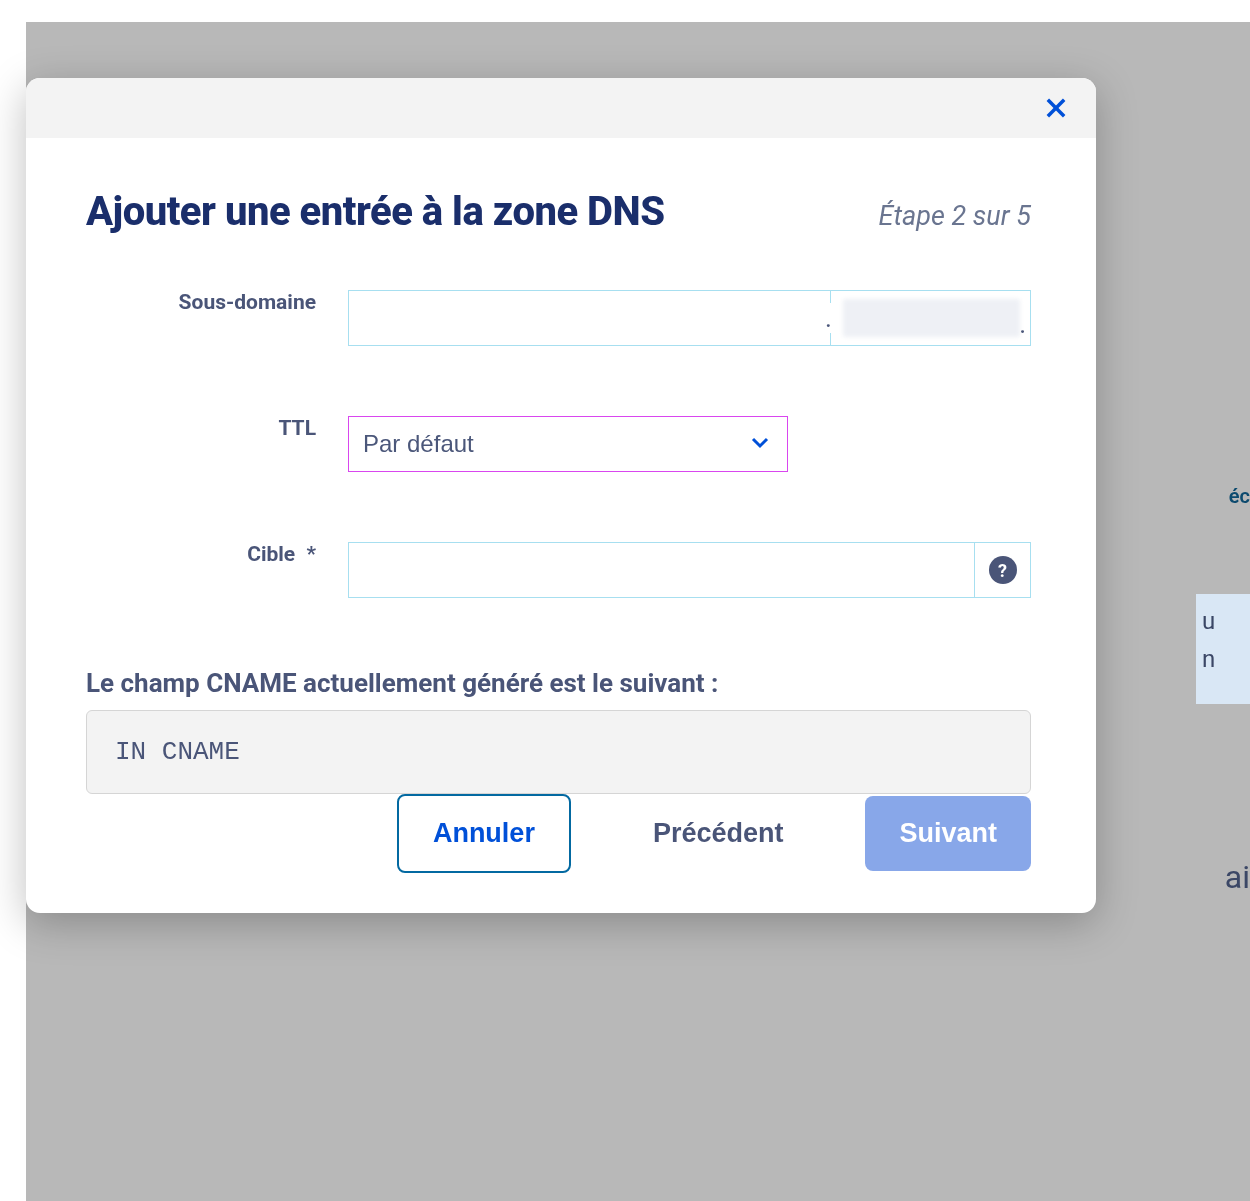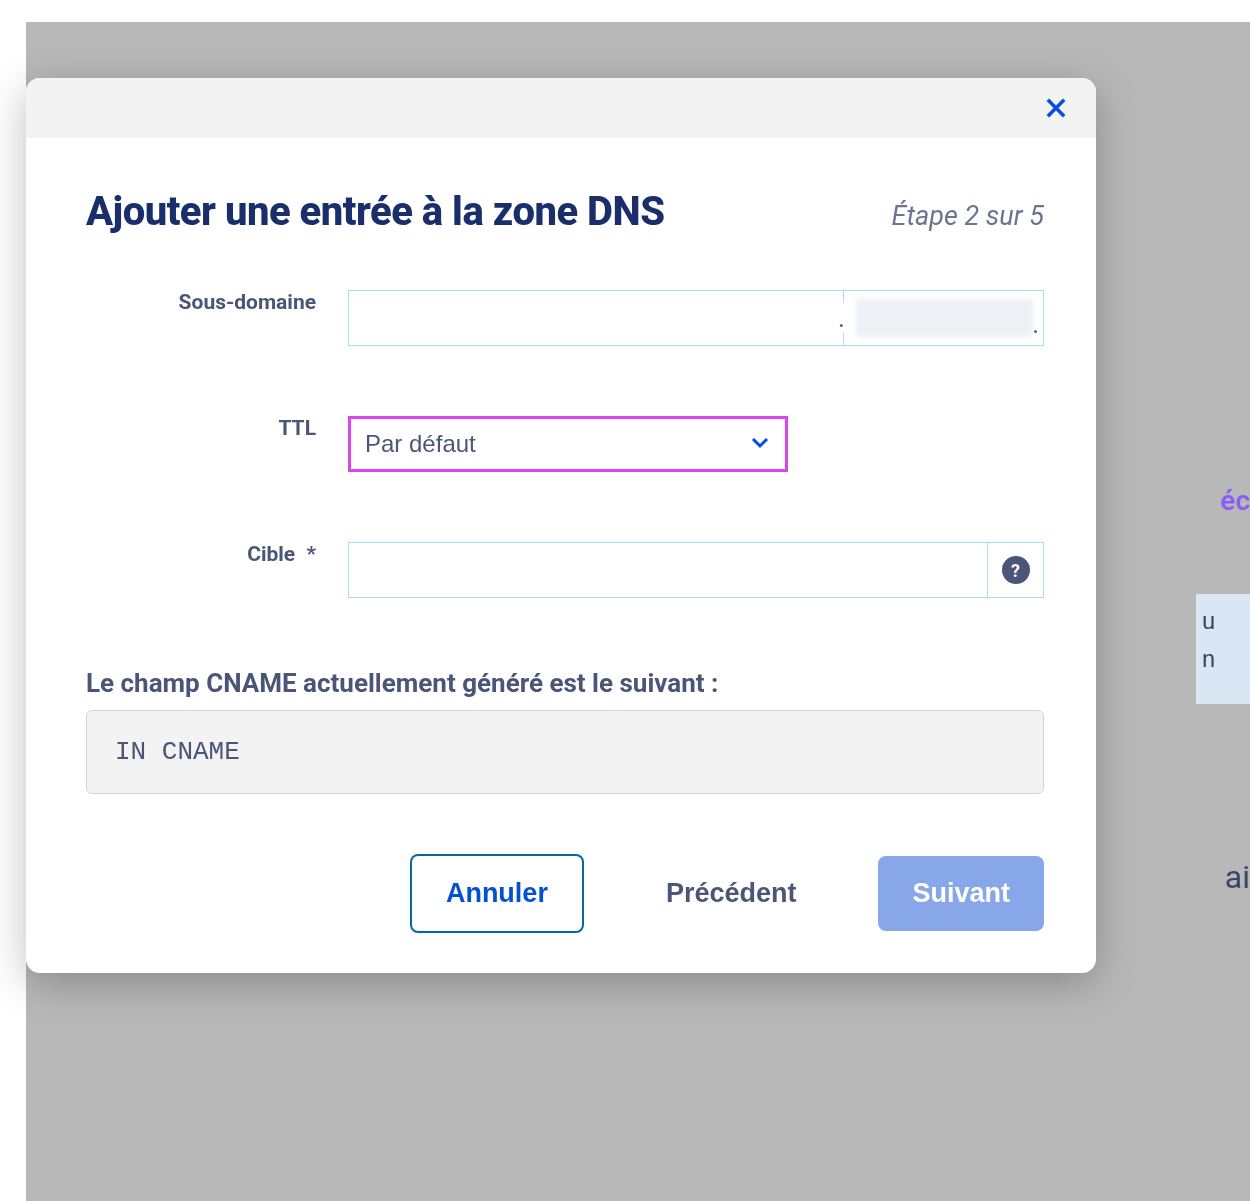--- a/index.html
+++ b/index.html
@@ -81,7 +81,7 @@
       stroke-width: 3;
     }
     .modal-body {
-      padding: 50px 52px 40px 60px;
+      padding: 50px 65px 40px 60px;
     }
     .title-row {
       display: flex;

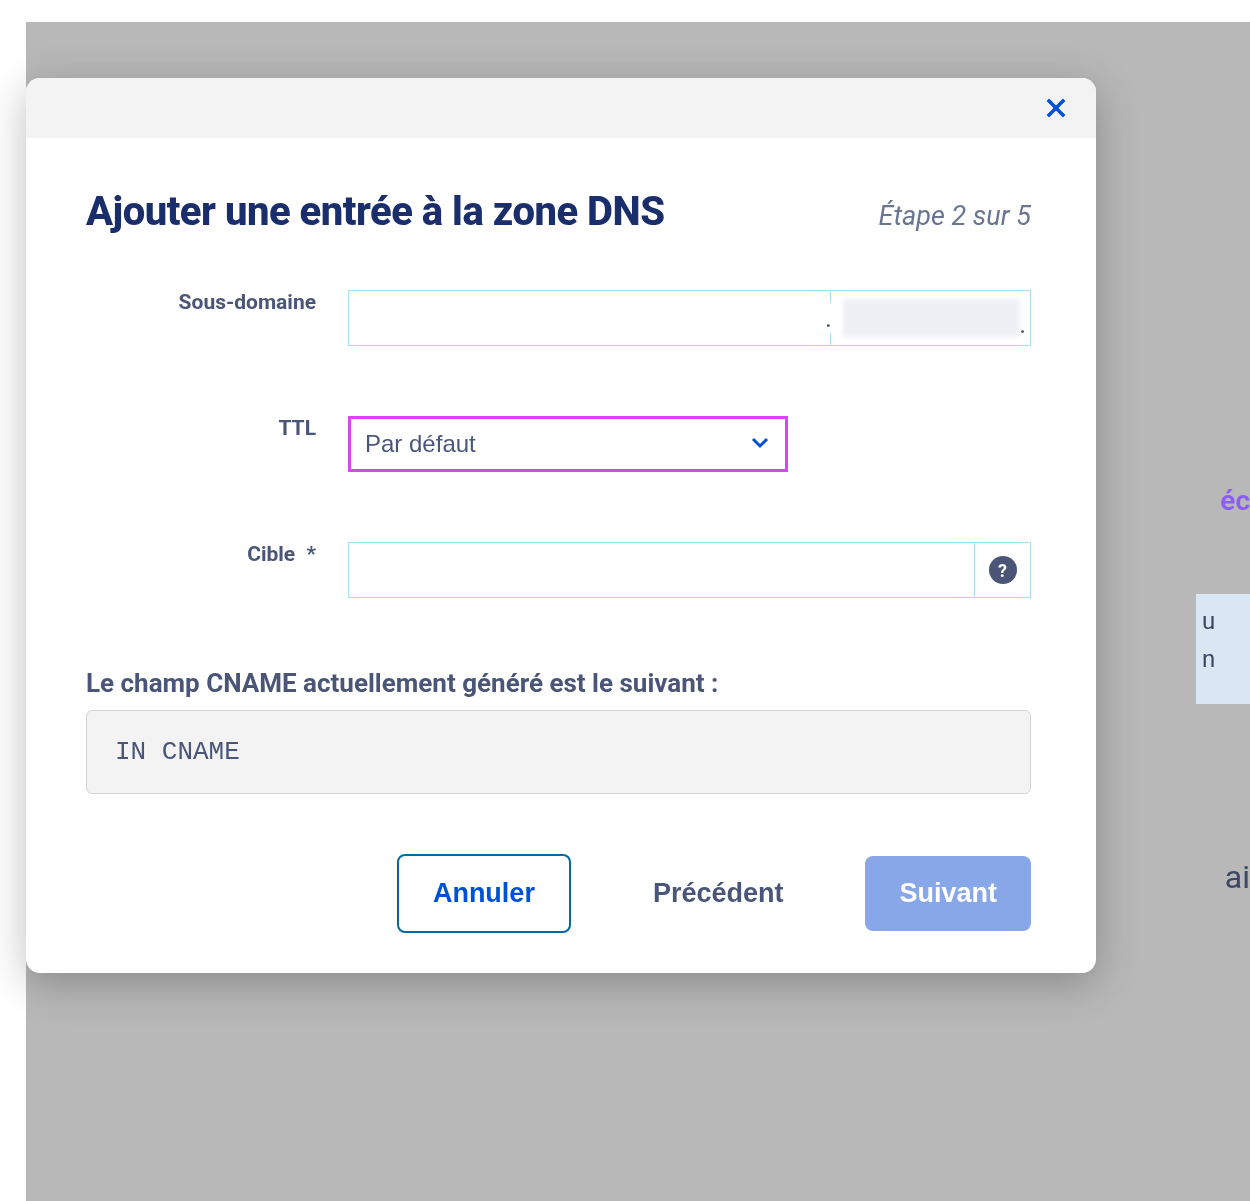--- a/index.html
+++ b/index.html
@@ -191,7 +191,7 @@
     .select-input {
       width: 100%;
       height: 56px;
-      border: 3px solid #d946ef;
+      border: 1px solid #d946ef;
       padding: 0 48px 0 14px;
       font-size: 24px;
       color: #4b577a;

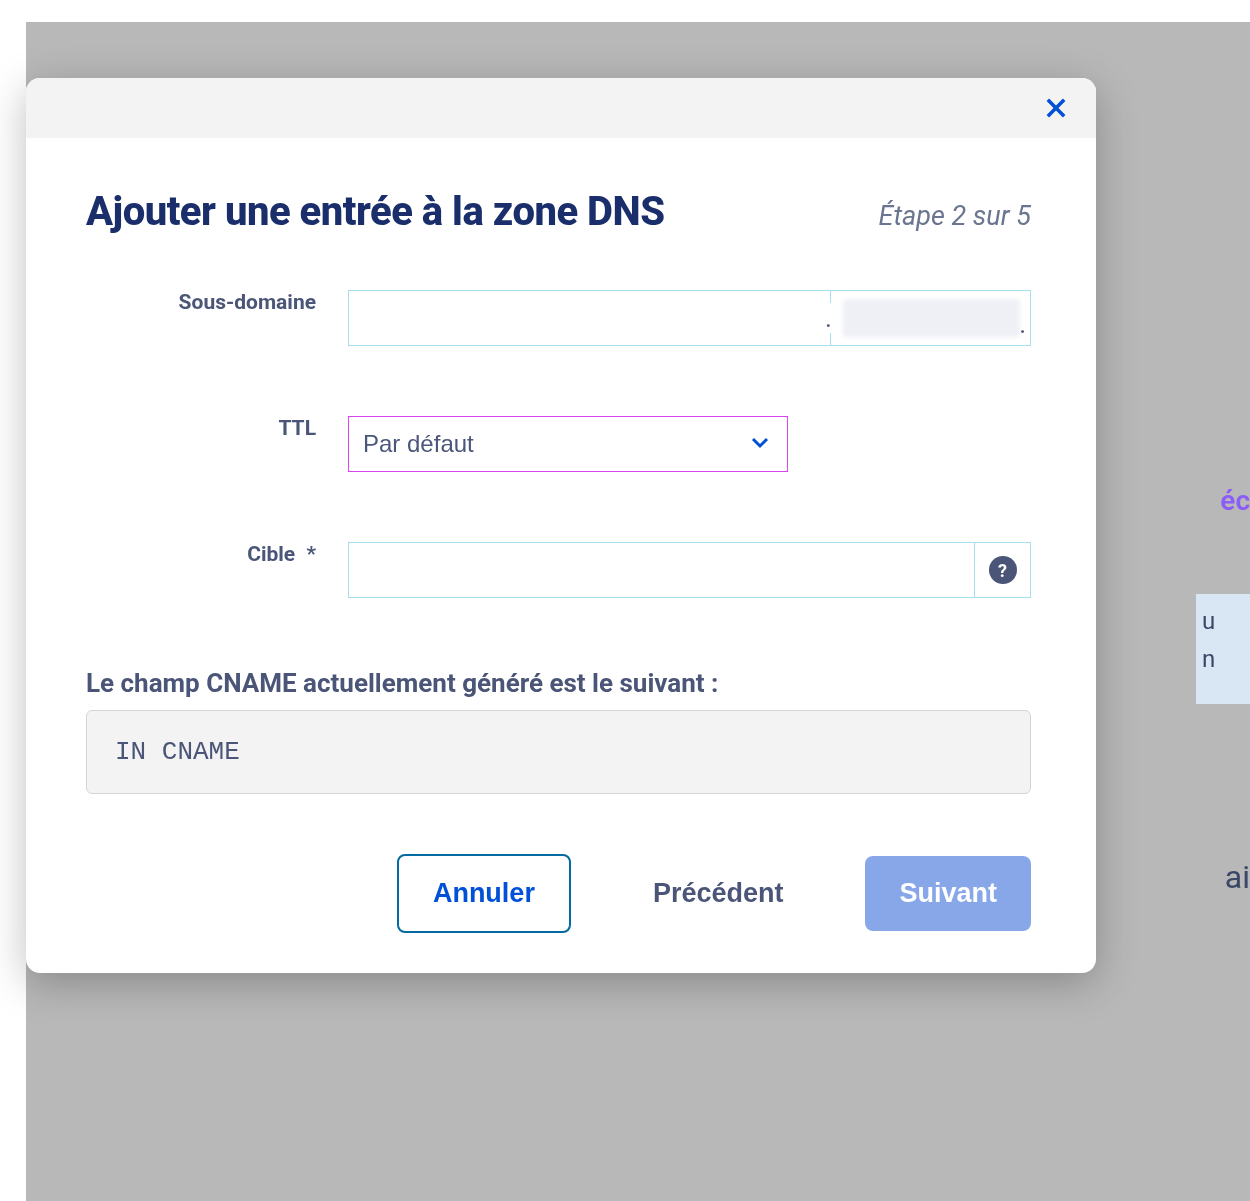--- a/index.html
+++ b/index.html
@@ -296,8 +296,8 @@
       position: absolute;
       right: 0;
       top: 462px;
-      font-size: 28px;
-      color: #8b5cf6;
+      font-size: 20px;
+      color: #0c4a6e;
       font-weight: 600;
     }
     .edge-hint-2 {

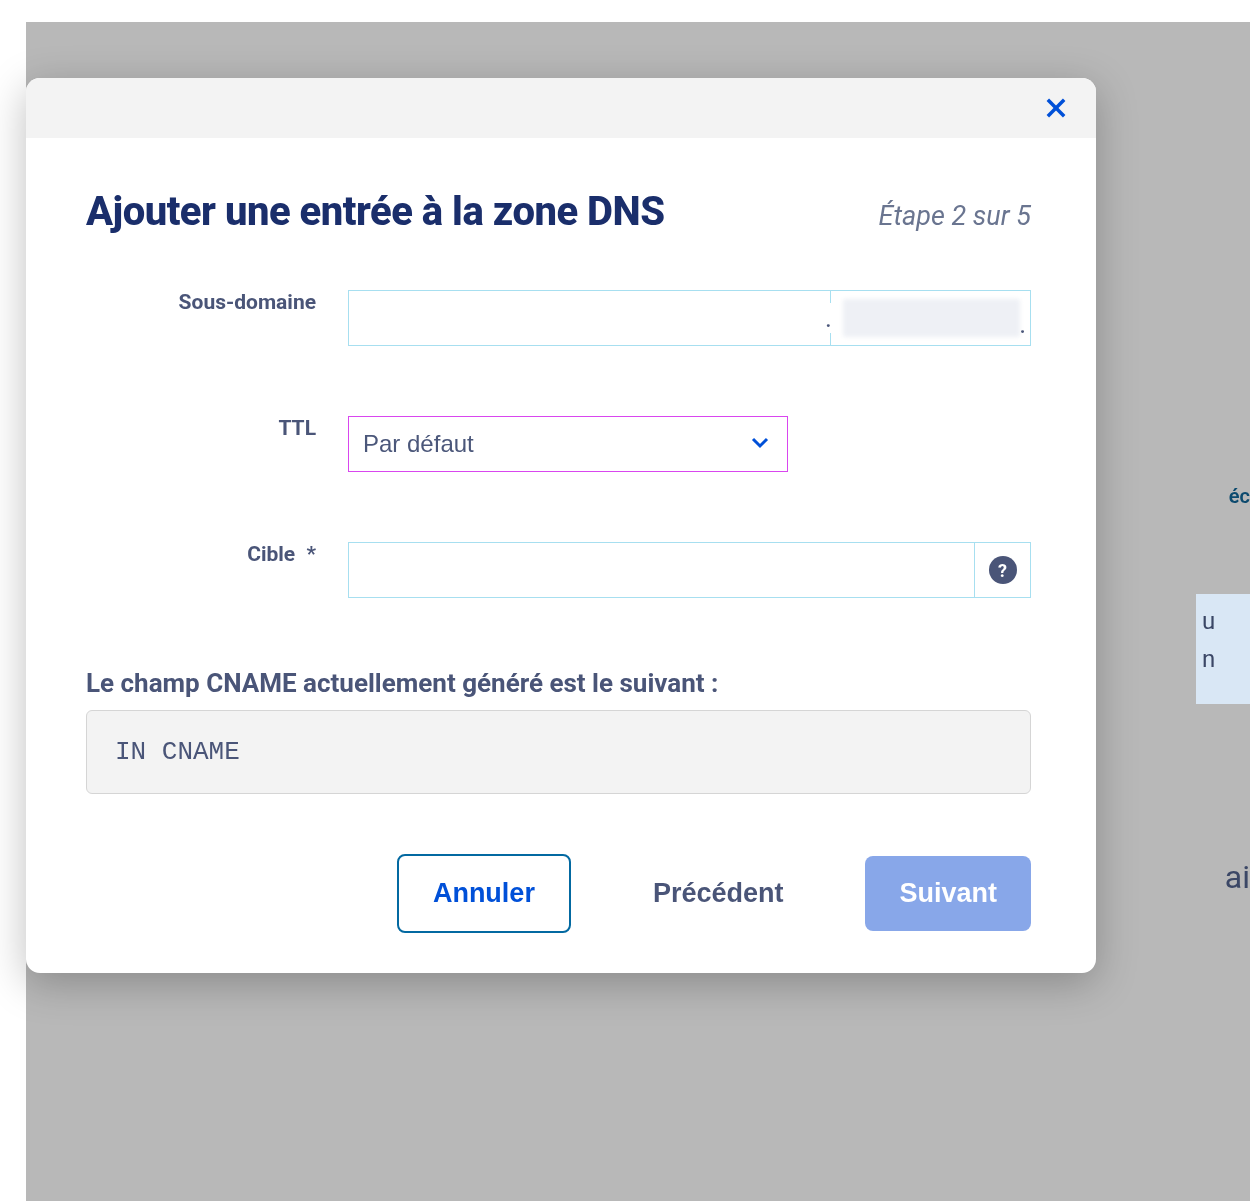--- a/index.html
+++ b/index.html
@@ -261,7 +261,6 @@
       font-family: "Courier New", Courier, monospace;
       font-size: 26px;
       color: #4a5578;
-      margin-bottom: 60px;
     }
     .footer-row {
       display: flex;

